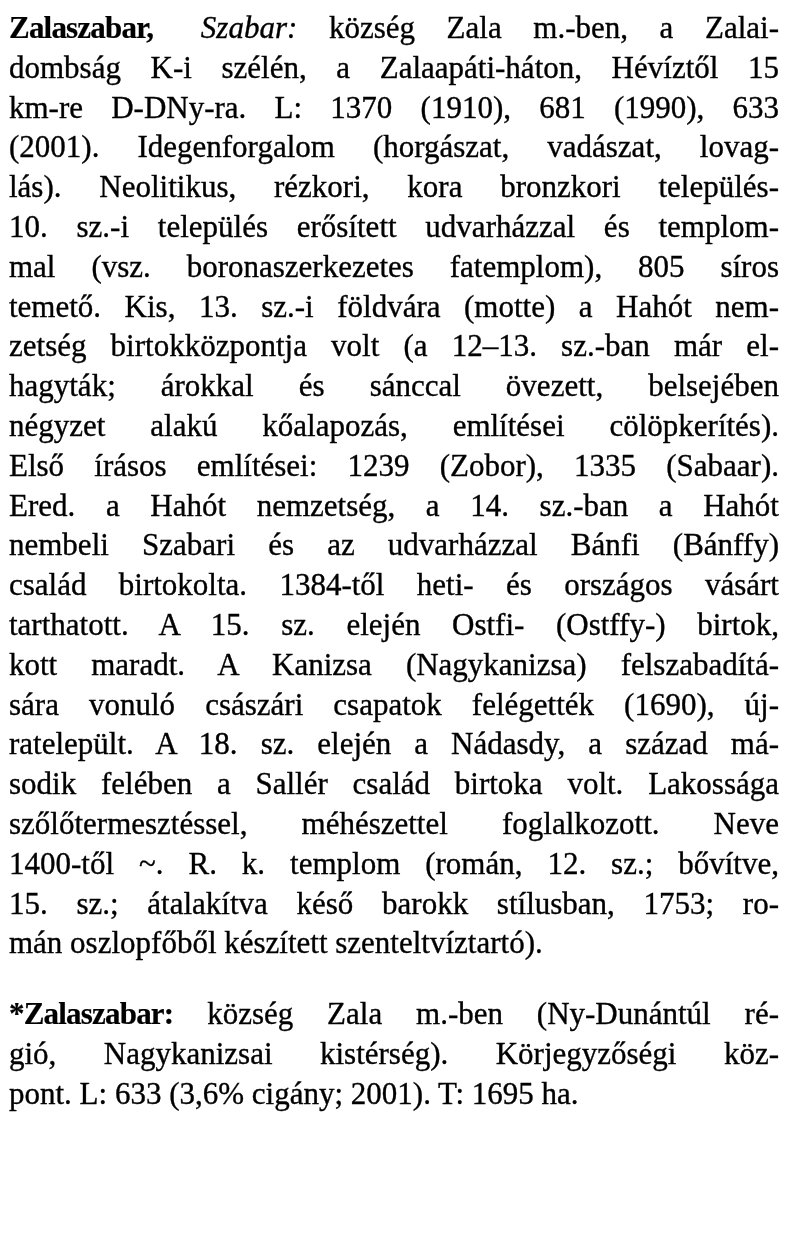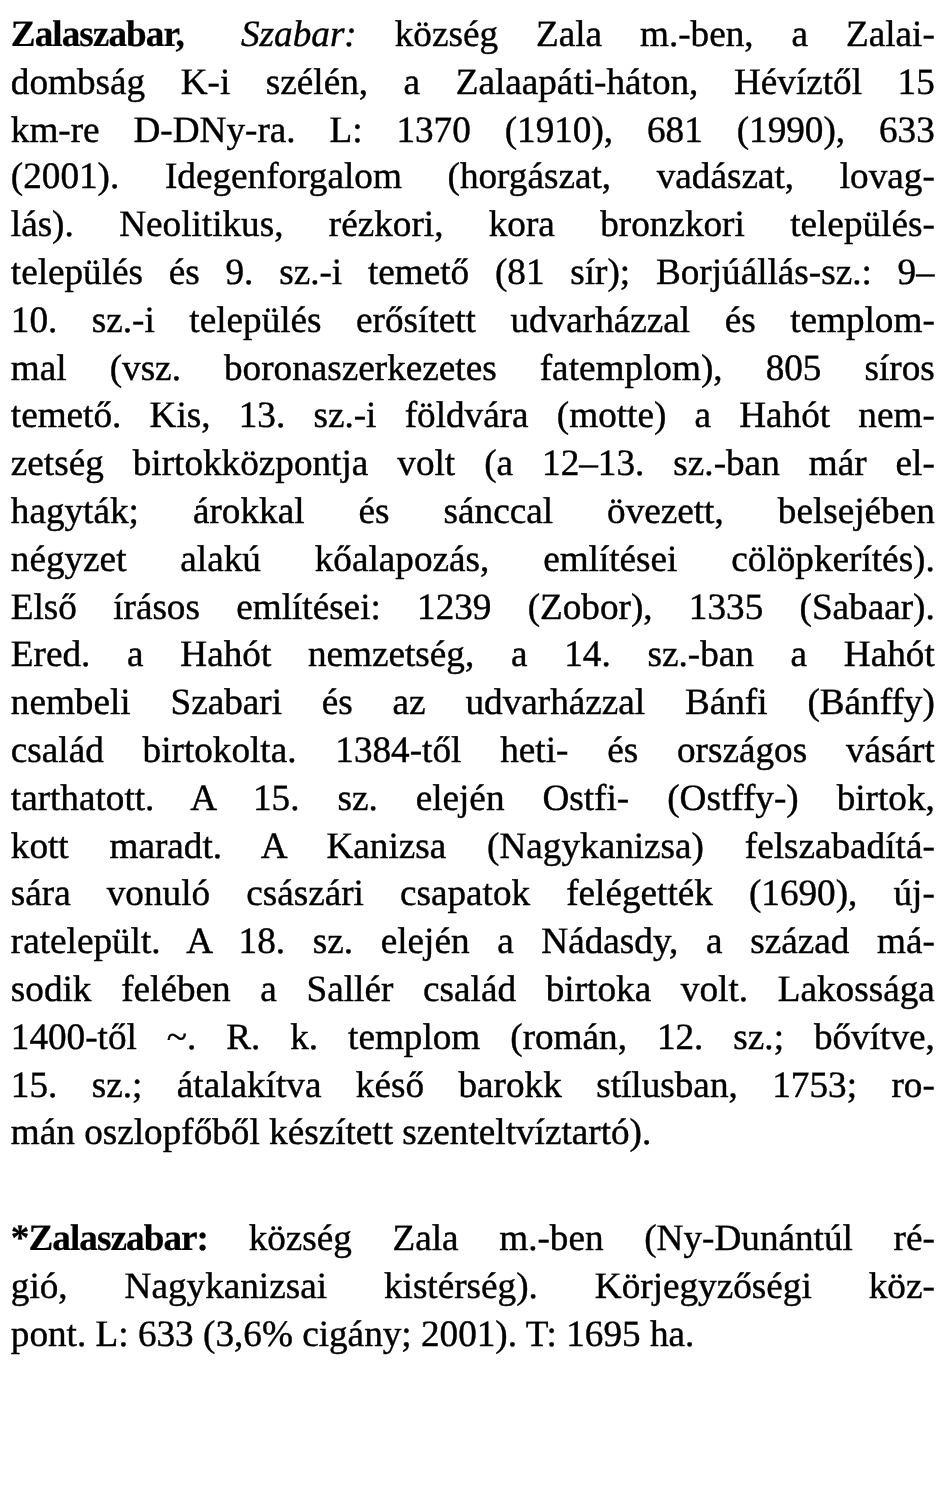--- a/index.html
+++ b/index.html
@@ -63,7 +63,6 @@
       <div class="line justified">km-re D-DNy-ra. L: 1370 (1910), 681 (1990), 633</div>
       <div class="line justified">(2001). Idegenforgalom (horgászat, vadászat, lovag-</div>
       <div class="line justified">lás). Neolitikus, rézkori, kora bronzkori település-</div>
-      <div class="line justified">település és 9. sz.-i temető (81 sír); Borjúállás-sz.: 9–</div>
       <div class="line justified">10. sz.-i település erősített udvarházzal és templom-</div>
       <div class="line justified">mal (vsz. boronaszerkezetes fatemplom), 805 síros</div>
       <div class="line justified">temető. Kis, 13. sz.-i földvára (motte) a Hahót nem-</div>

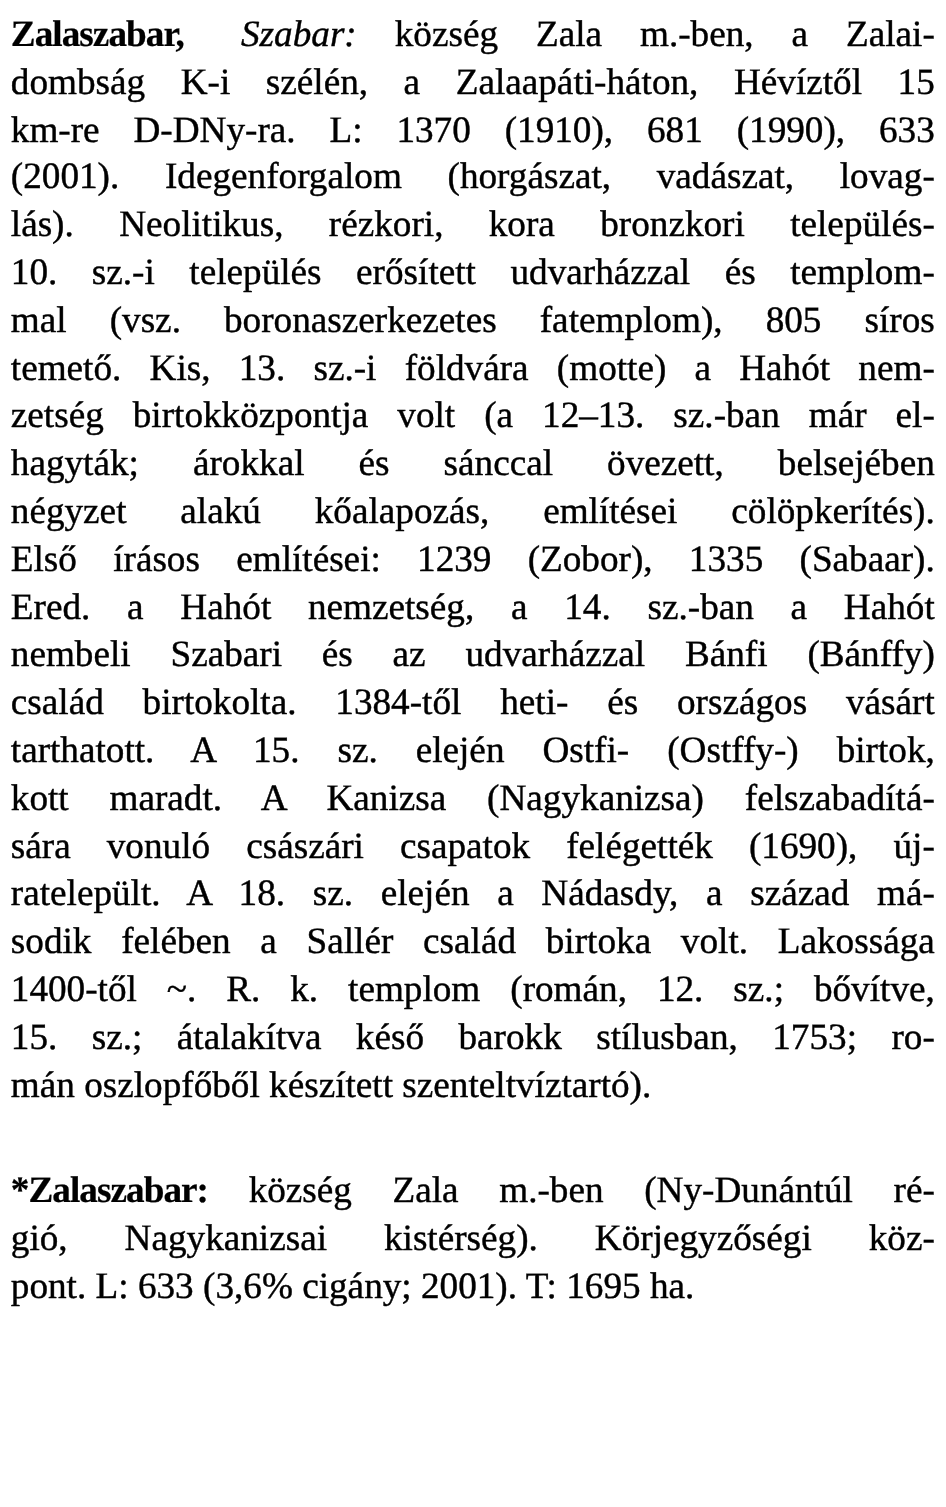--- a/index.html
+++ b/index.html
@@ -78,6 +78,7 @@
       <div class="line justified">sára vonuló császári csapatok felégették (1690), új-</div>
       <div class="line justified">ratelepült. A 18. sz. elején a Nádasdy, a század má-</div>
       <div class="line justified">sodik felében a Sallér család birtoka volt. Lakossága</div>
+      <div class="line justified">szőlőtermesztéssel, méhészettel foglalkozott. Neve</div>
       <div class="line justified">1400-től ~. R. k. templom (román, 12. sz.; bővítve,</div>
       <div class="line justified">15. sz.; átalakítva késő barokk stílusban, 1753; ro-</div>
       <div class="line justified last">mán oszlopfőből készített szenteltvíztartó).</div>

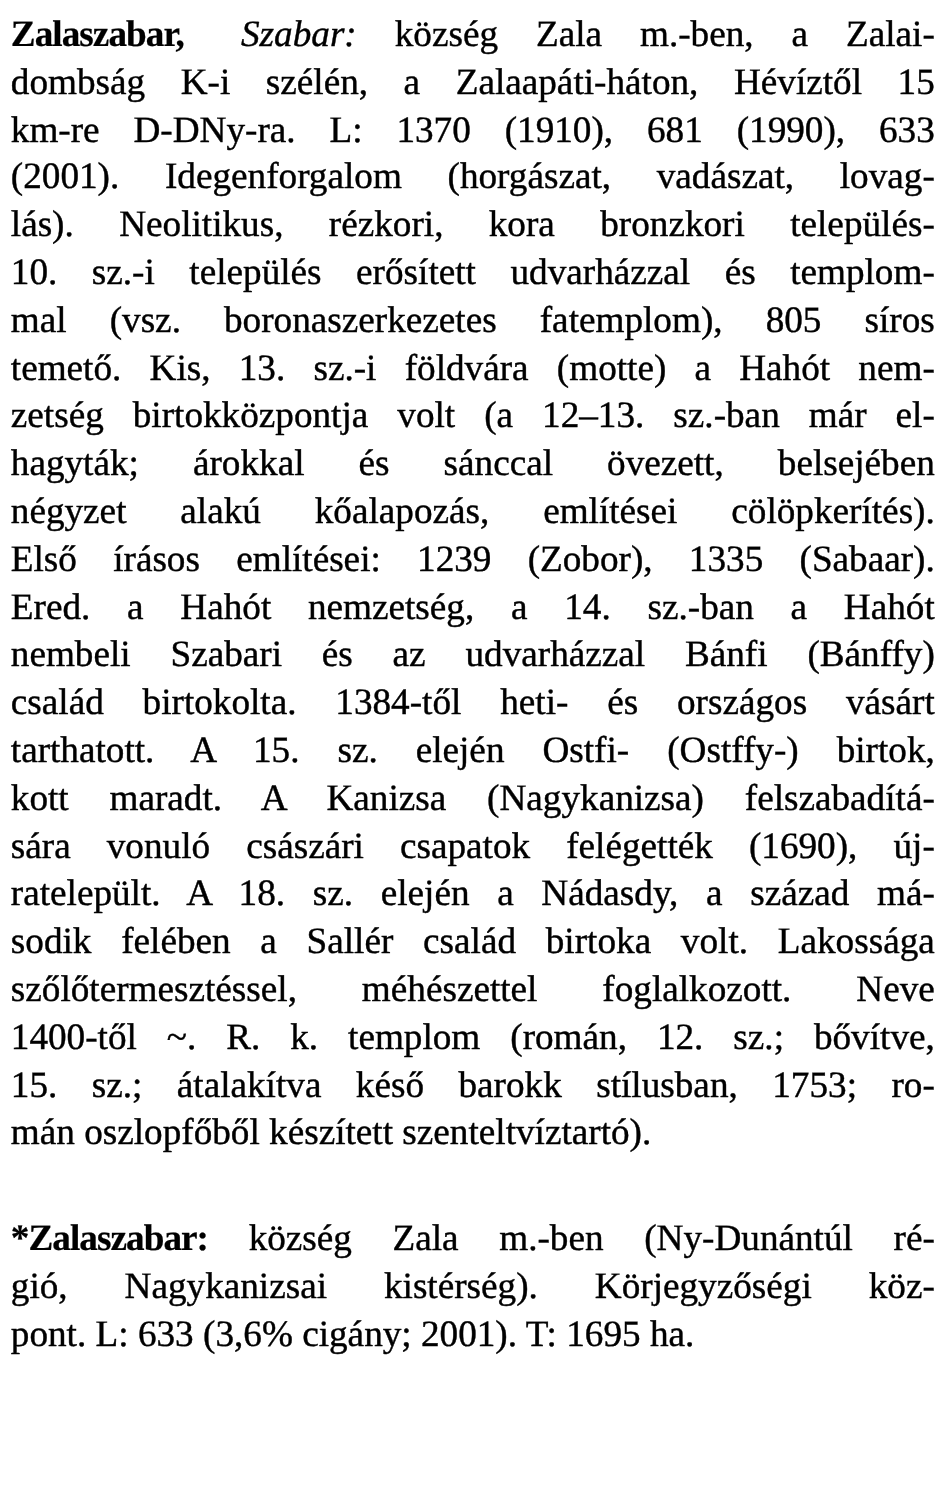--- a/index.html
+++ b/index.html
@@ -28,7 +28,7 @@
     -webkit-text-stroke: 0.35px #000;
   }
   .entry + .entry {
-    margin-top: 49px;
+    margin-top: 31px;
   }
   .line {
     text-align: justify;

